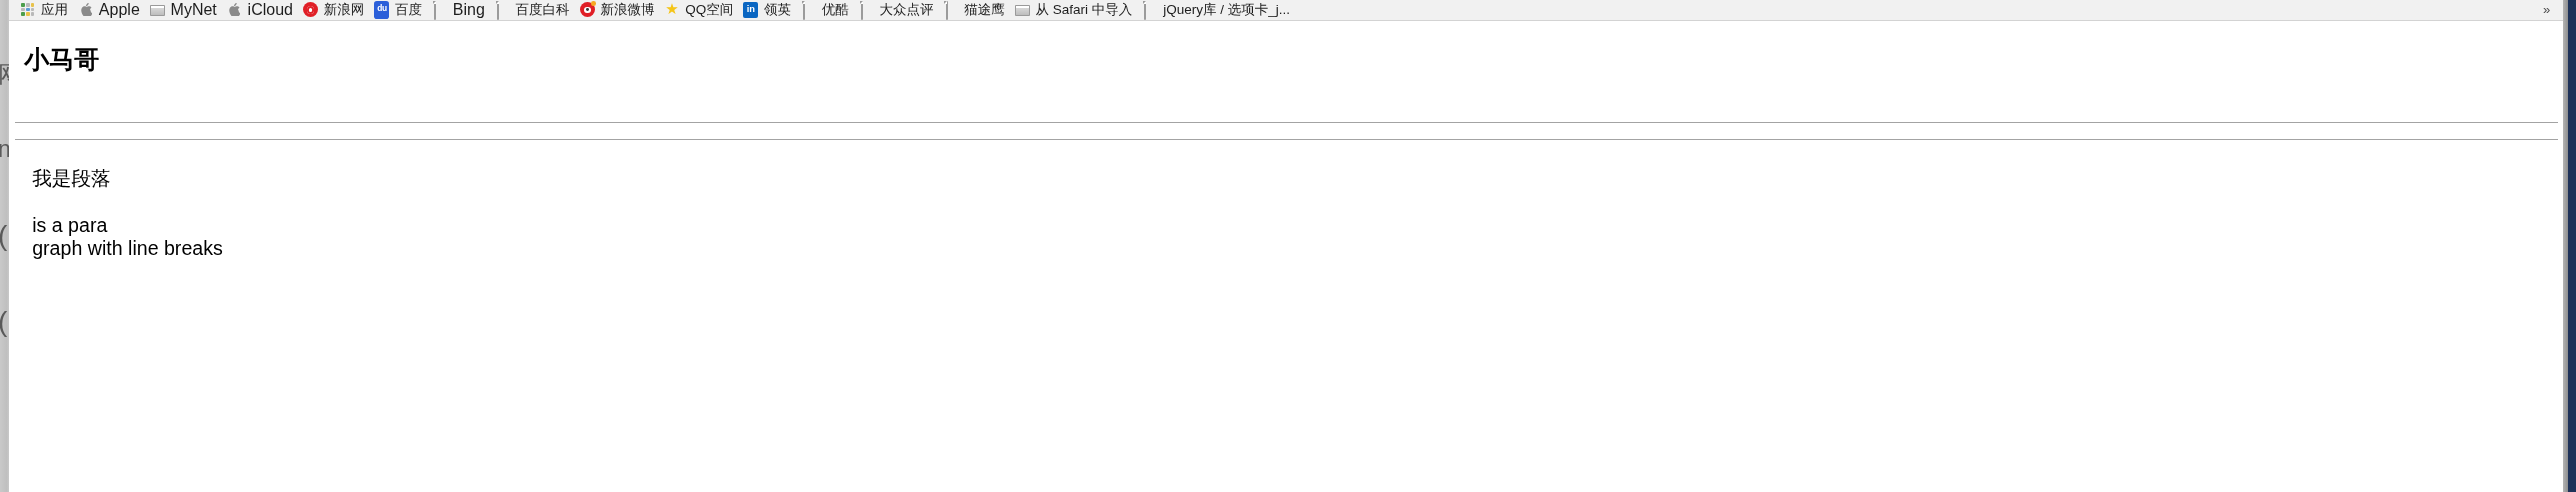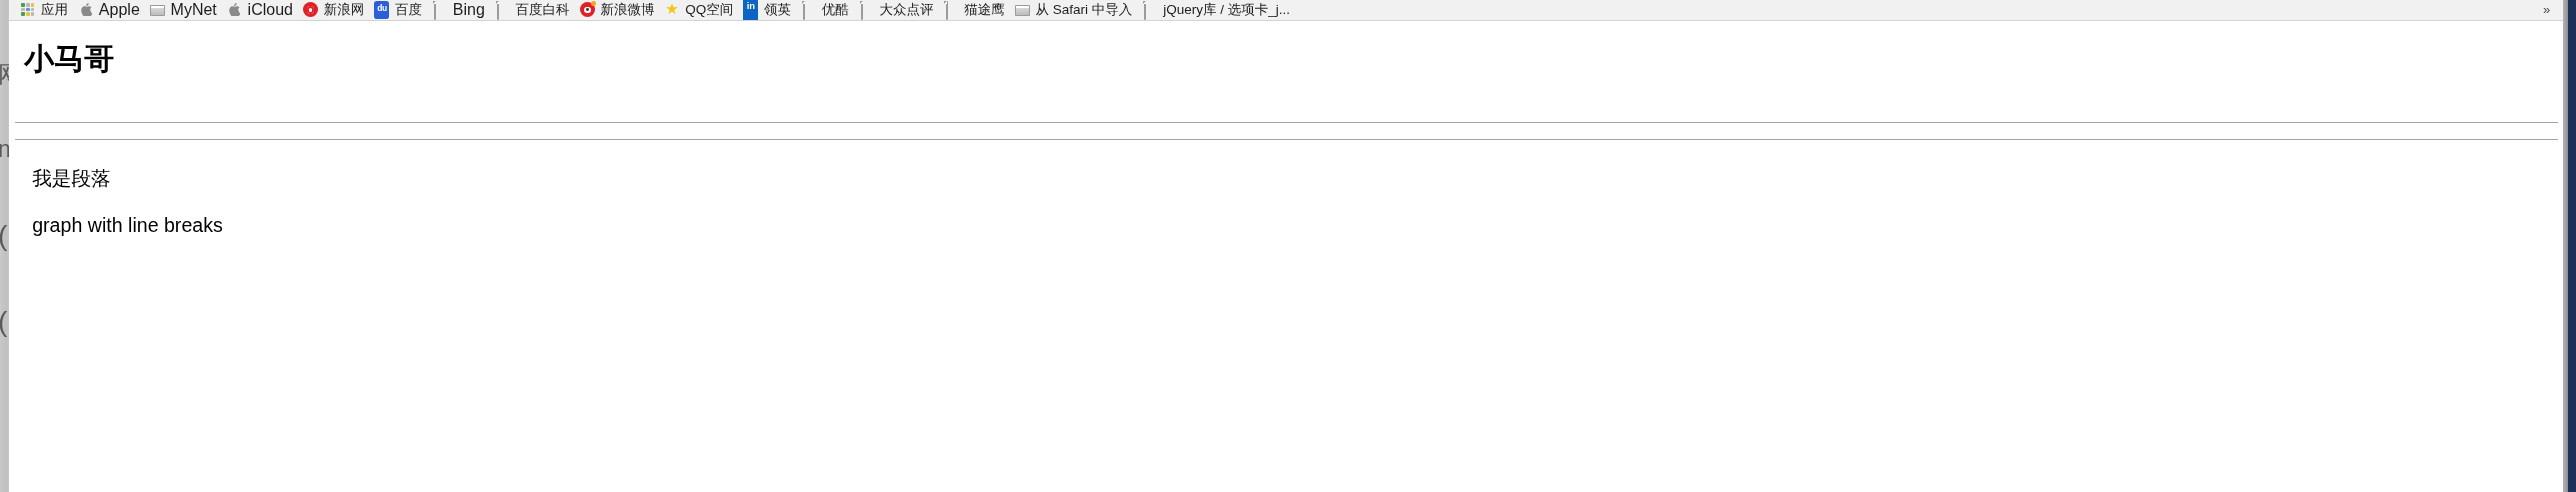--- a/index.html
+++ b/index.html
@@ -233,7 +233,7 @@
 
   
   .ico-linkedin {
-    width: 14px; height: 22px;
+    width: 14px; height: 16px;
     margin-top: 0.9px;
     background: #0a66c2;
     border-radius: 1.9px;

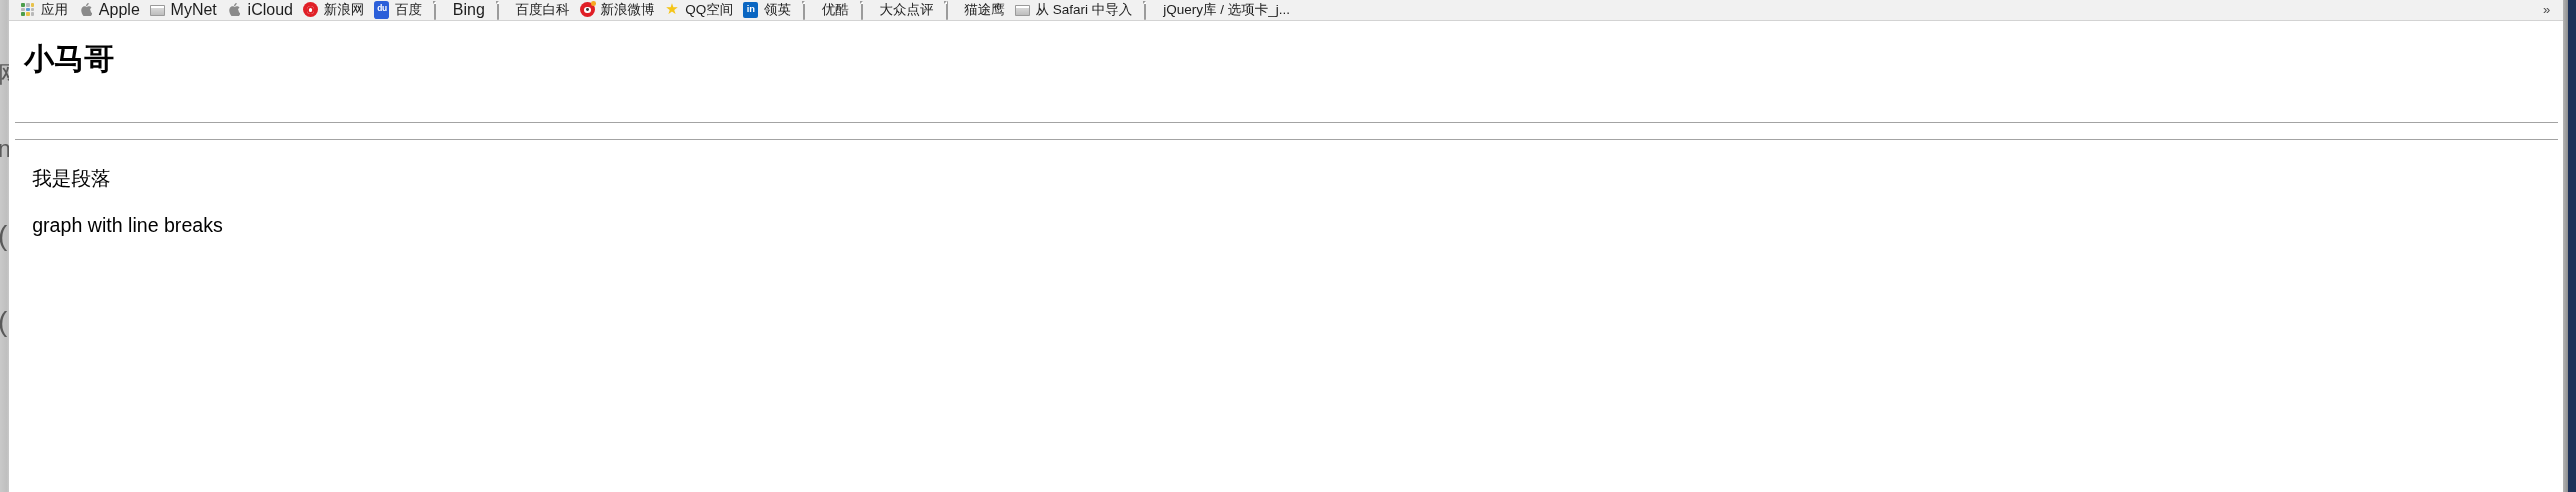--- a/index.html
+++ b/index.html
@@ -266,7 +266,7 @@
   }
 
   .doc-h1 {
-    font-size: 30px;
+    font-size: 25px;
     font-weight: bold;
     color: #000000;
     margin: 0;

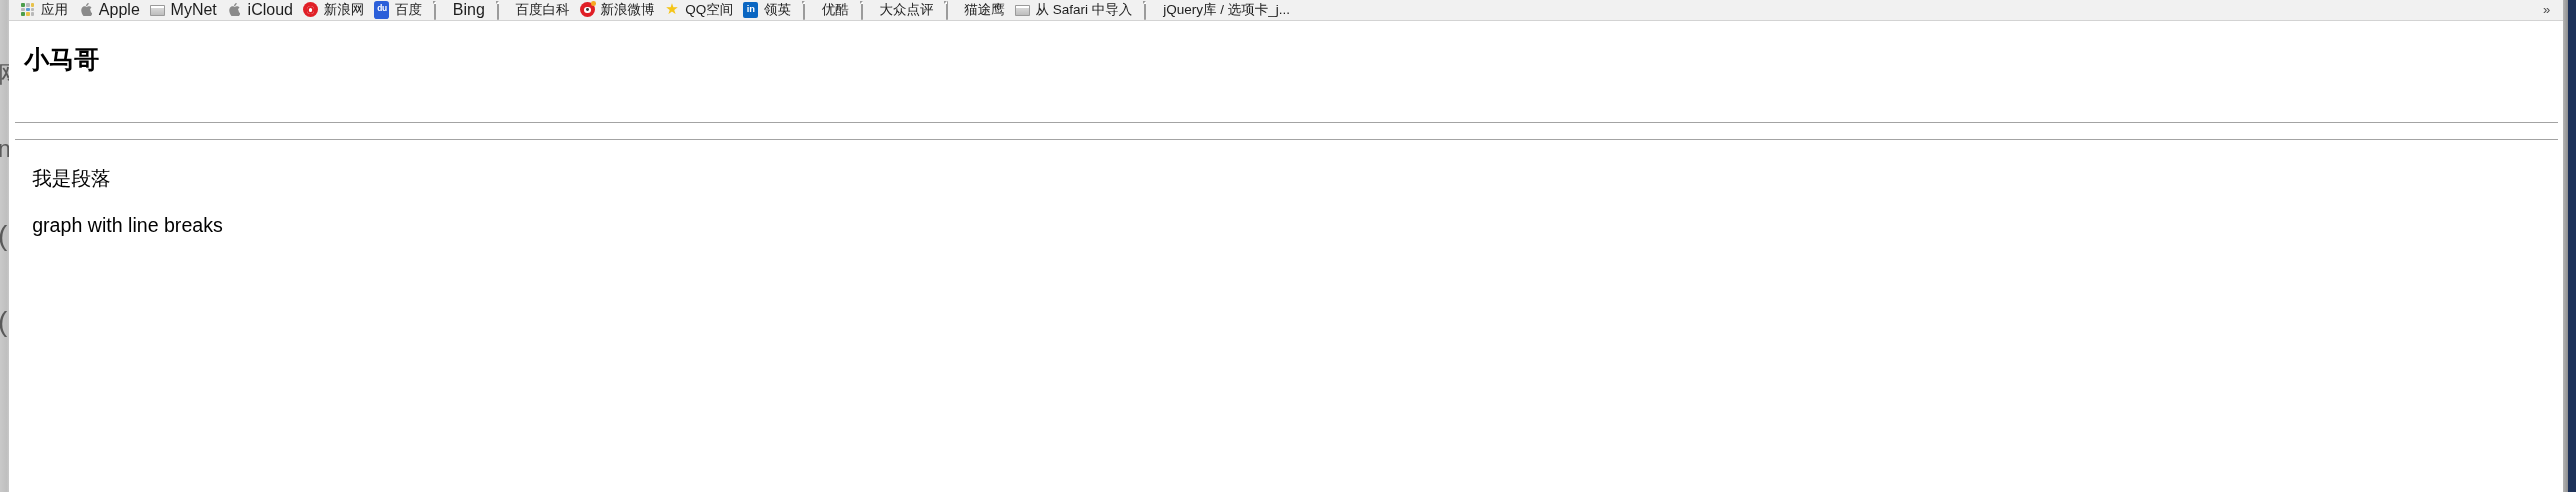--- a/index.html
+++ b/index.html
@@ -432,6 +432,7 @@
       <p class="doc-p p-1">我是段落</p>
 
       <p class="doc-p p-2">
+        <span class="ln">is a para</span>
         <span class="ln">graph with line breaks</span>
       </p>
     </div>

